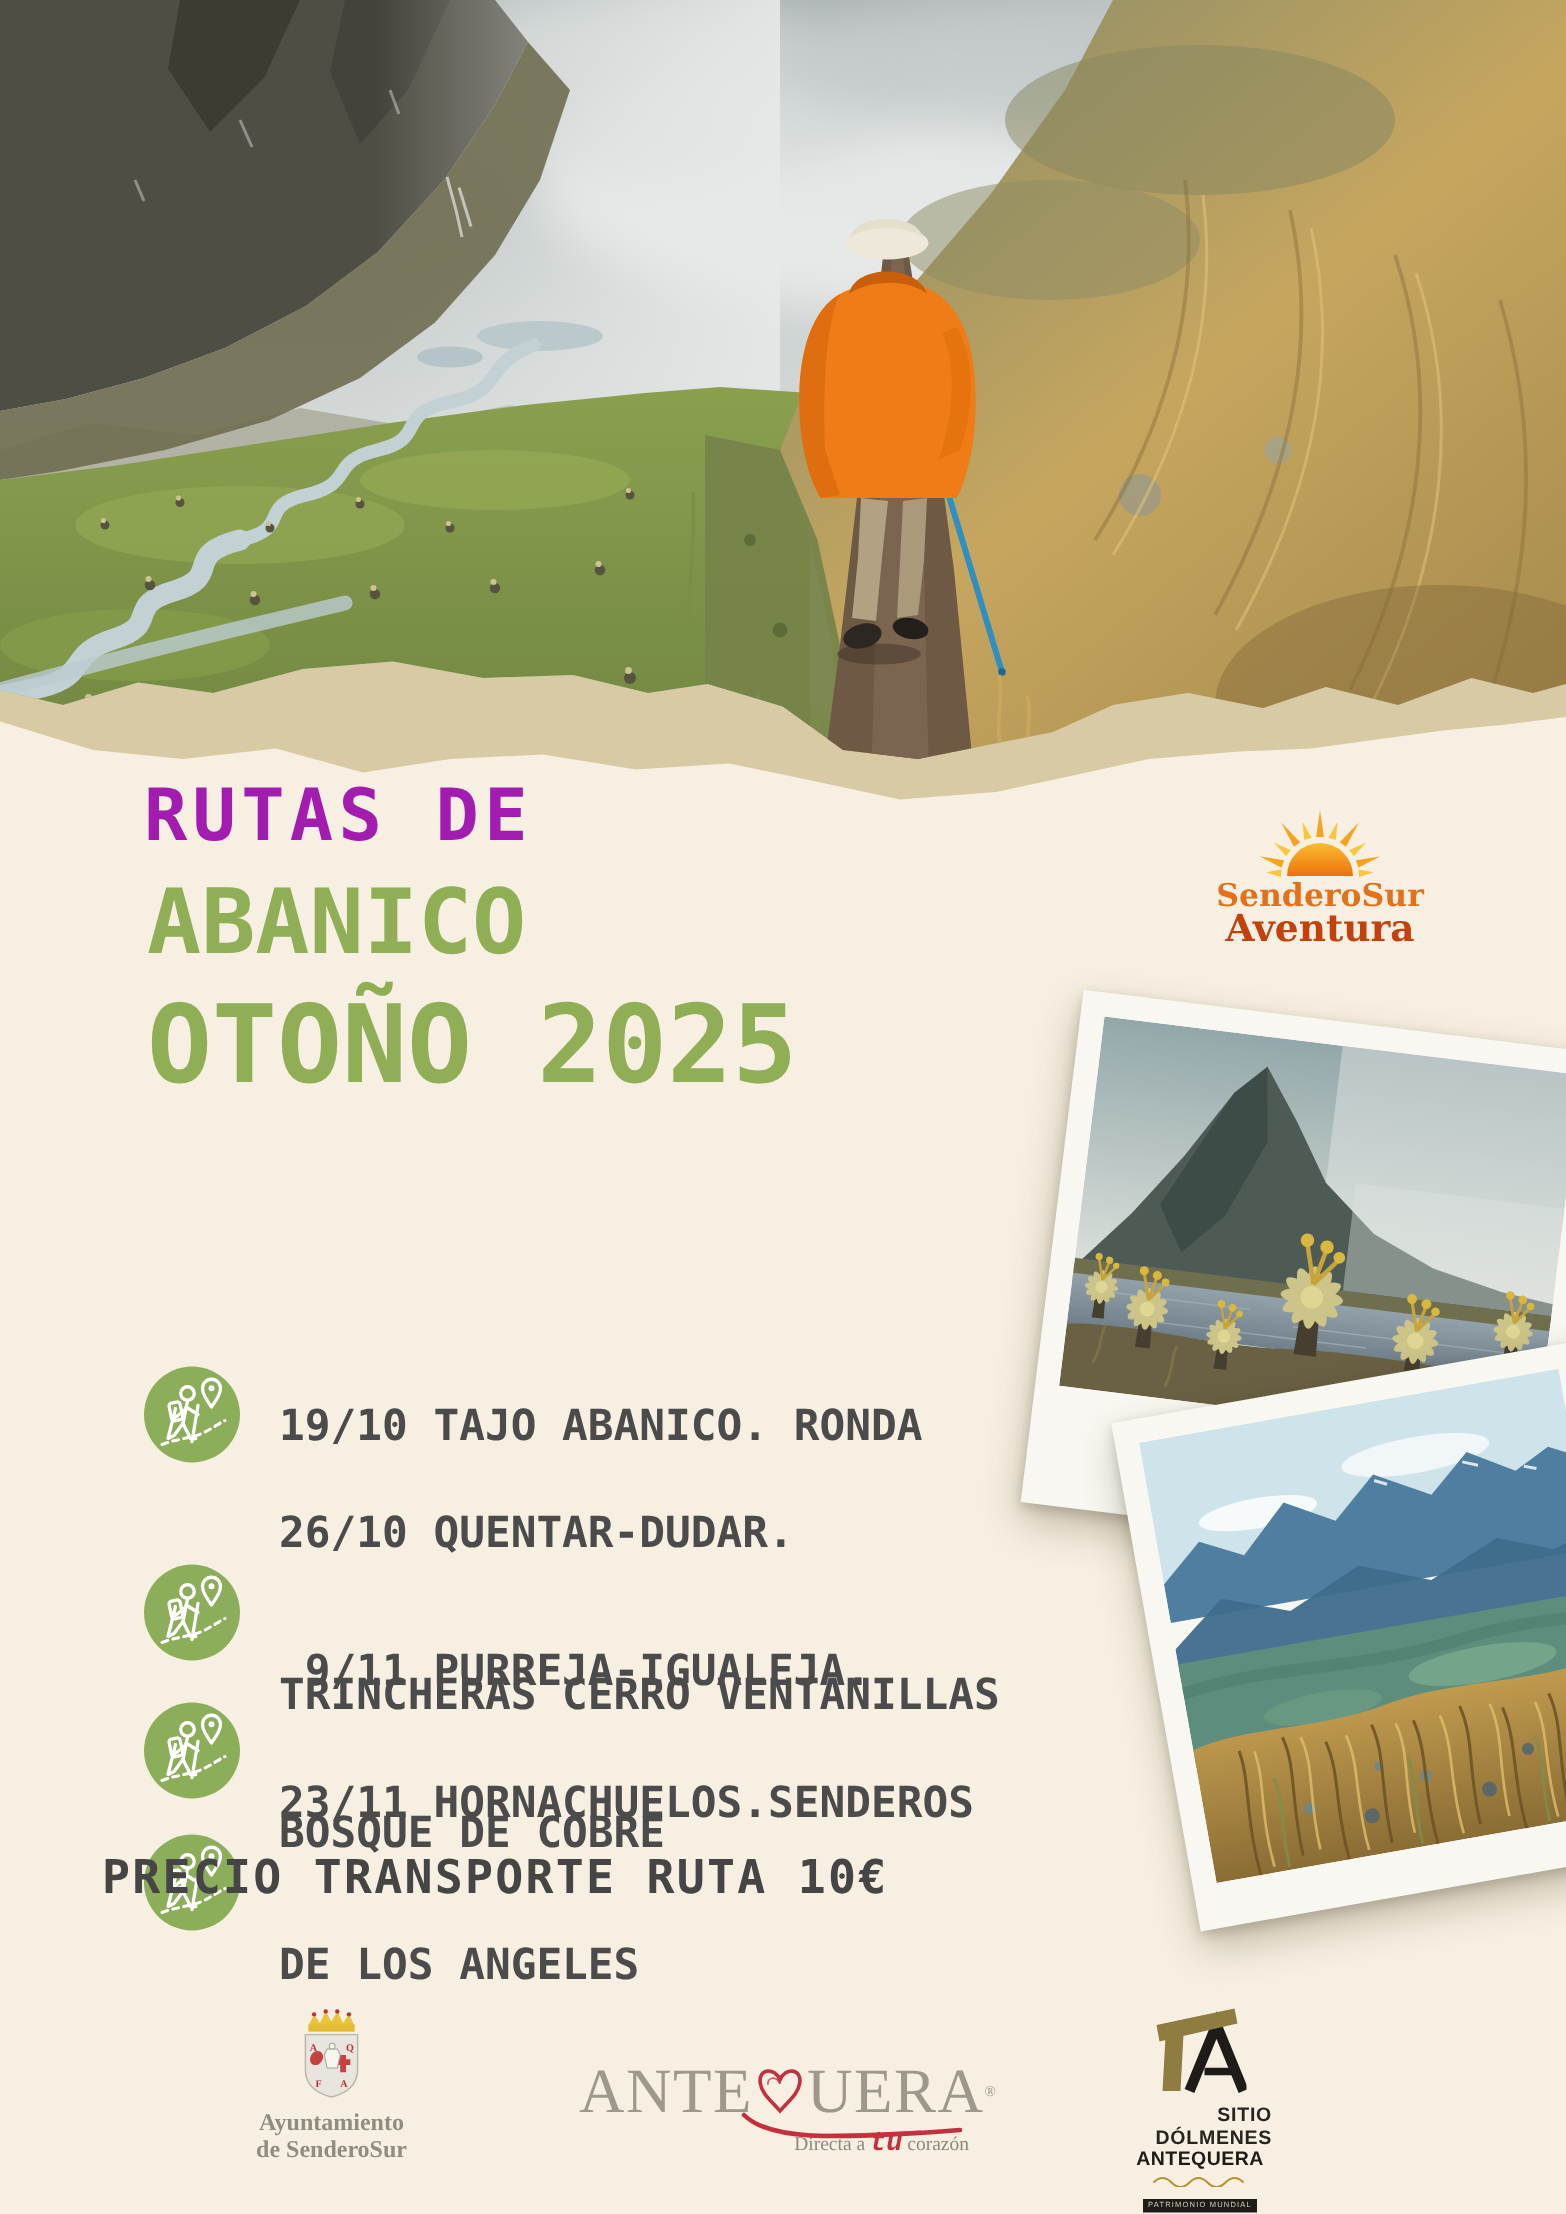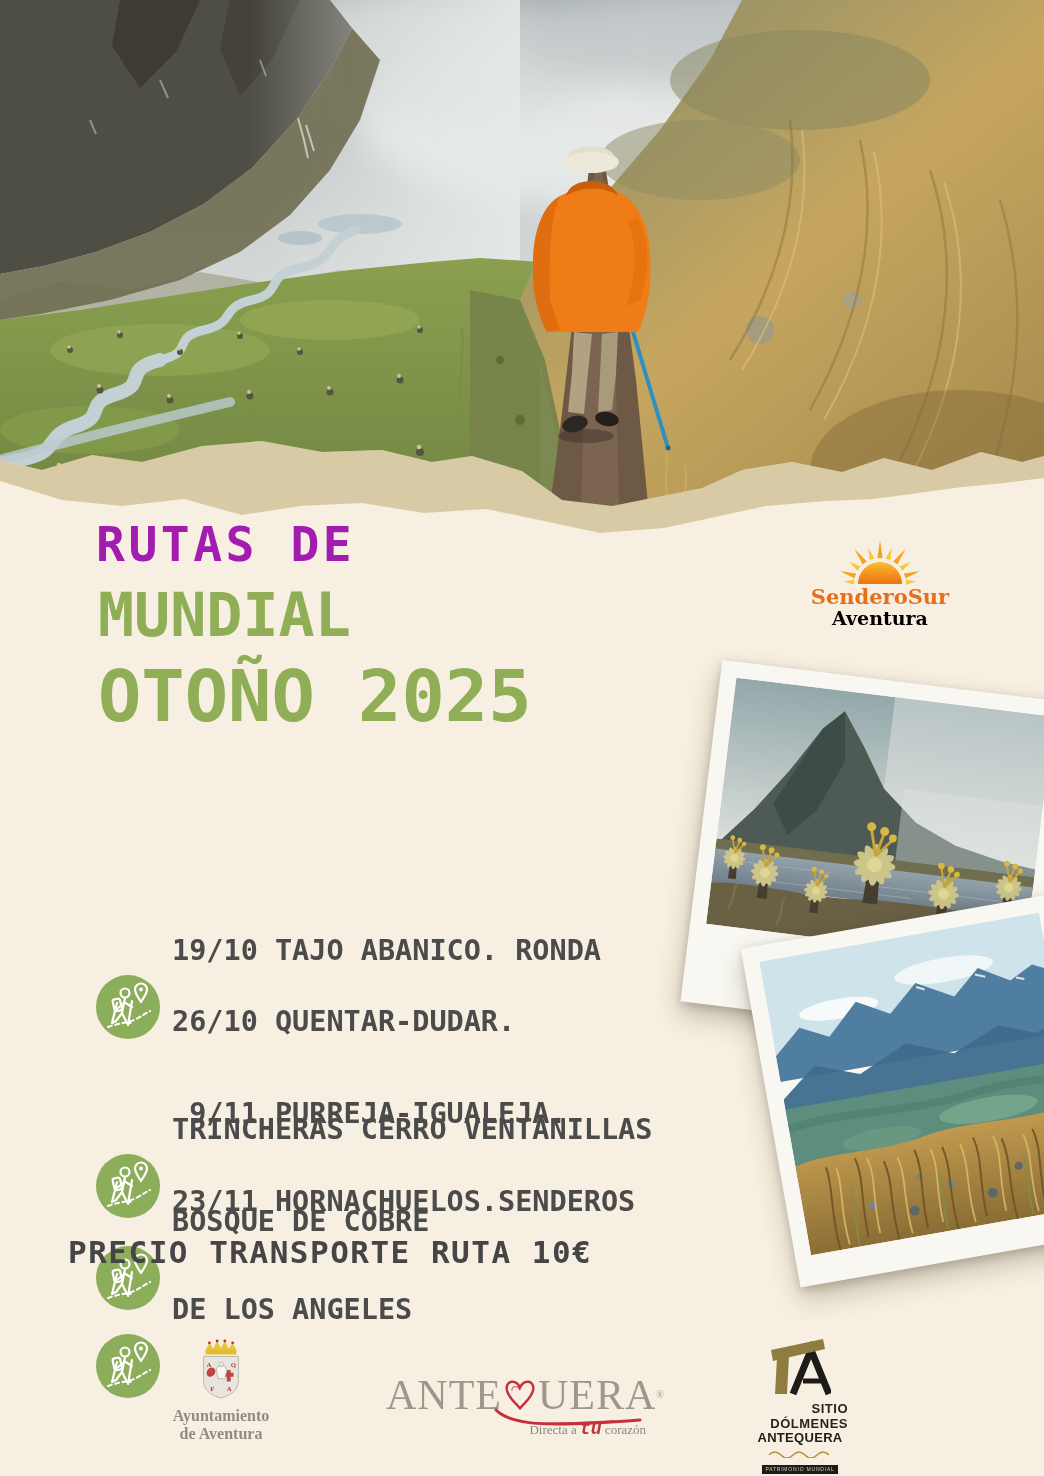--- a/index.html
+++ b/index.html
@@ -223,7 +223,7 @@
   </div>
 
   <div class="t1">RUTAS DE</div>
-  <div class="t2">MUNDIAL</div>
+  <div class="t2">ABANICO</div>
   <div class="t3">OTOÑO 2025</div>
 
   <div class="polaroid p1">

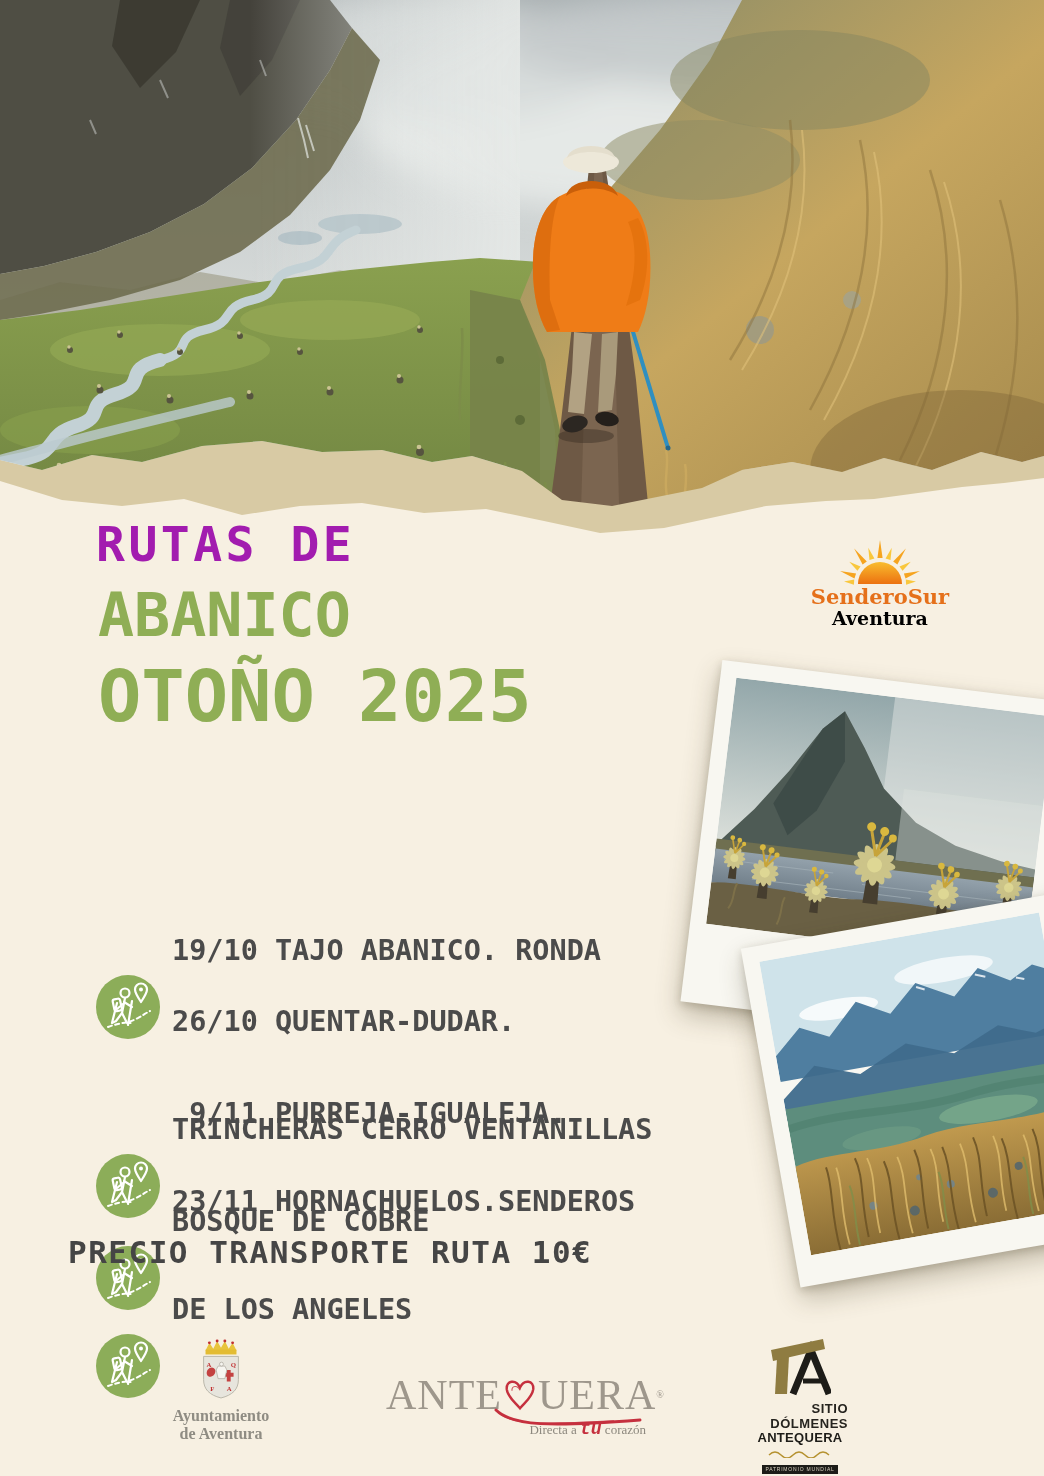--- a/index.html
+++ b/index.html
@@ -13,7 +13,7 @@
   .brand{position:absolute;left:800px;top:524px;width:160px;text-align:center;z-index:3;}
   .brand .sun{display:block;margin:0 auto;}
   .brand .bname{font-family:"DejaVu Serif",serif;font-weight:bold;color:#e5701a;font-size:21px;line-height:22px;}
-  .brand .bname2{font-family:"DejaVu Serif",serif;font-weight:bold;color:#000000;font-size:19px;line-height:21px;}
+  .brand .bname2{font-family:"DejaVu Serif",serif;font-weight:bold;color:#c2410c;font-size:25px;line-height:21px;}
   
   .t1{position:absolute;left:96px;top:516px;font-size:48px;font-weight:bold;letter-spacing:3.5px;color:#a21caf;}
   .t2{position:absolute;left:98px;top:580px;font-size:60px;font-weight:bold;color:#8fae55;}

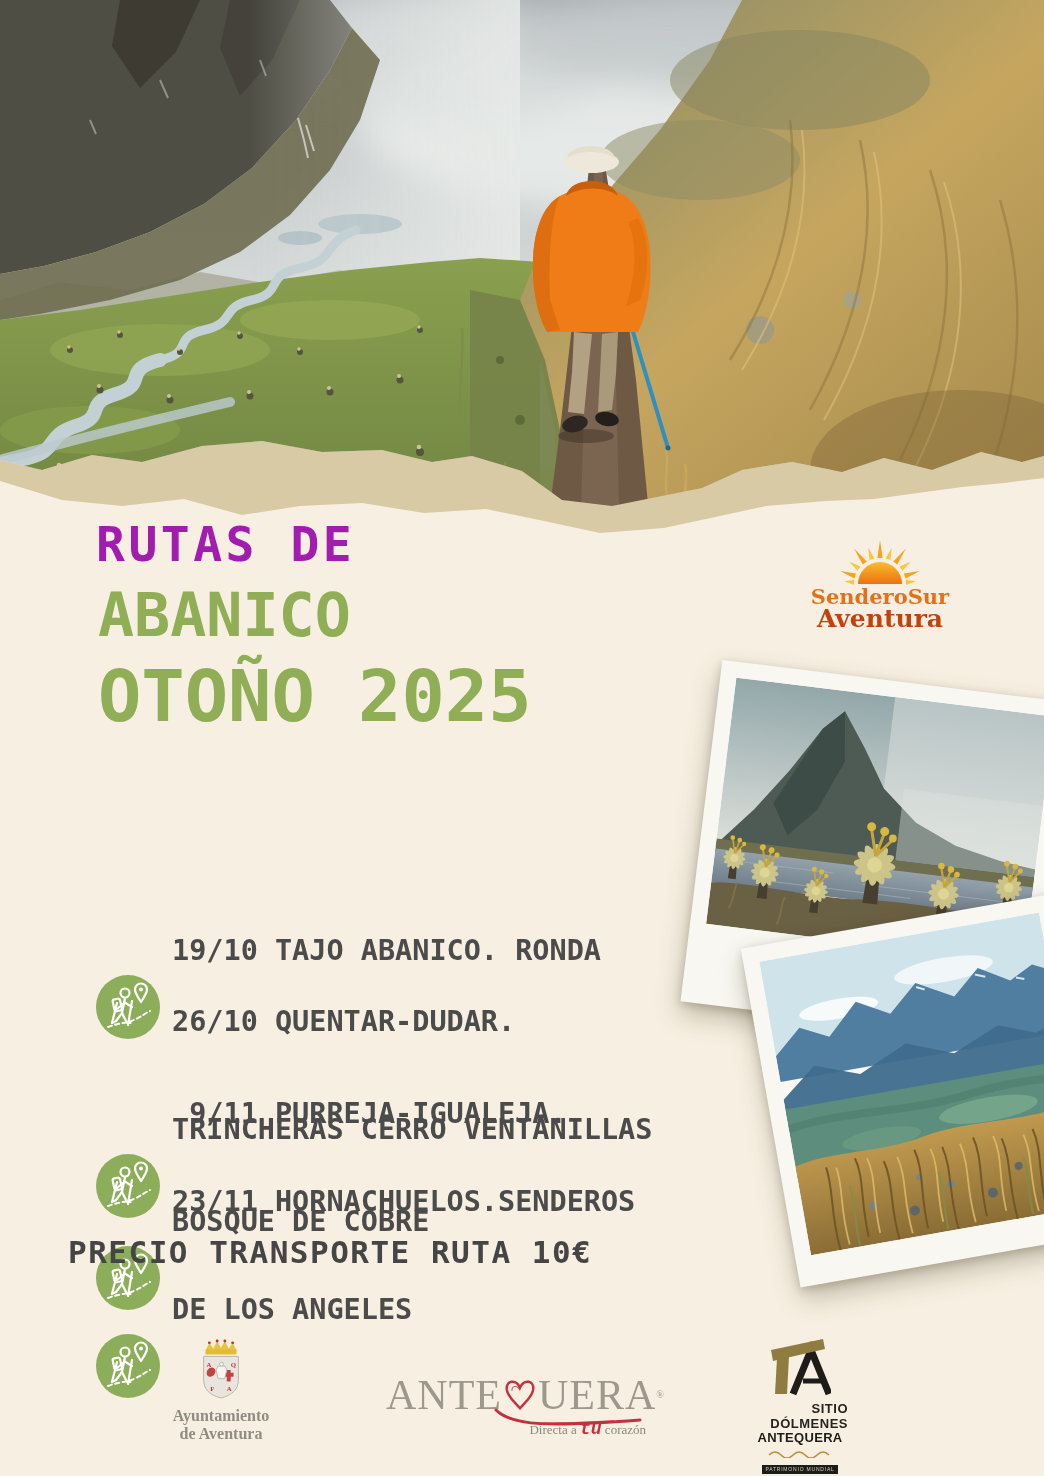--- a/index.html
+++ b/index.html
@@ -24,7 +24,7 @@
   .p2{left:768px;top:916px;width:316px;height:298px;padding:16px 16px 30px 16px;transform:rotate(-10deg);}
   .polaroid svg{display:block;}
   
-  .route{position:absolute;left:94px;display:flex;gap:10px;align-items:flex-end;z-index:3;}
+  .route{position:absolute;left:94px;display:flex;gap:24px;align-items:center;z-index:3;}
   .r1{top:845px;} .r2{top:930px;} .r3{top:1022px;} .r4{top:1110px;}
   .route .txt{font-size:28.5px;font-weight:bold;line-height:36px;color:#4b4b4b;white-space:pre;padding-top:2px;}
   .route.single .txt{padding-top:16px;}

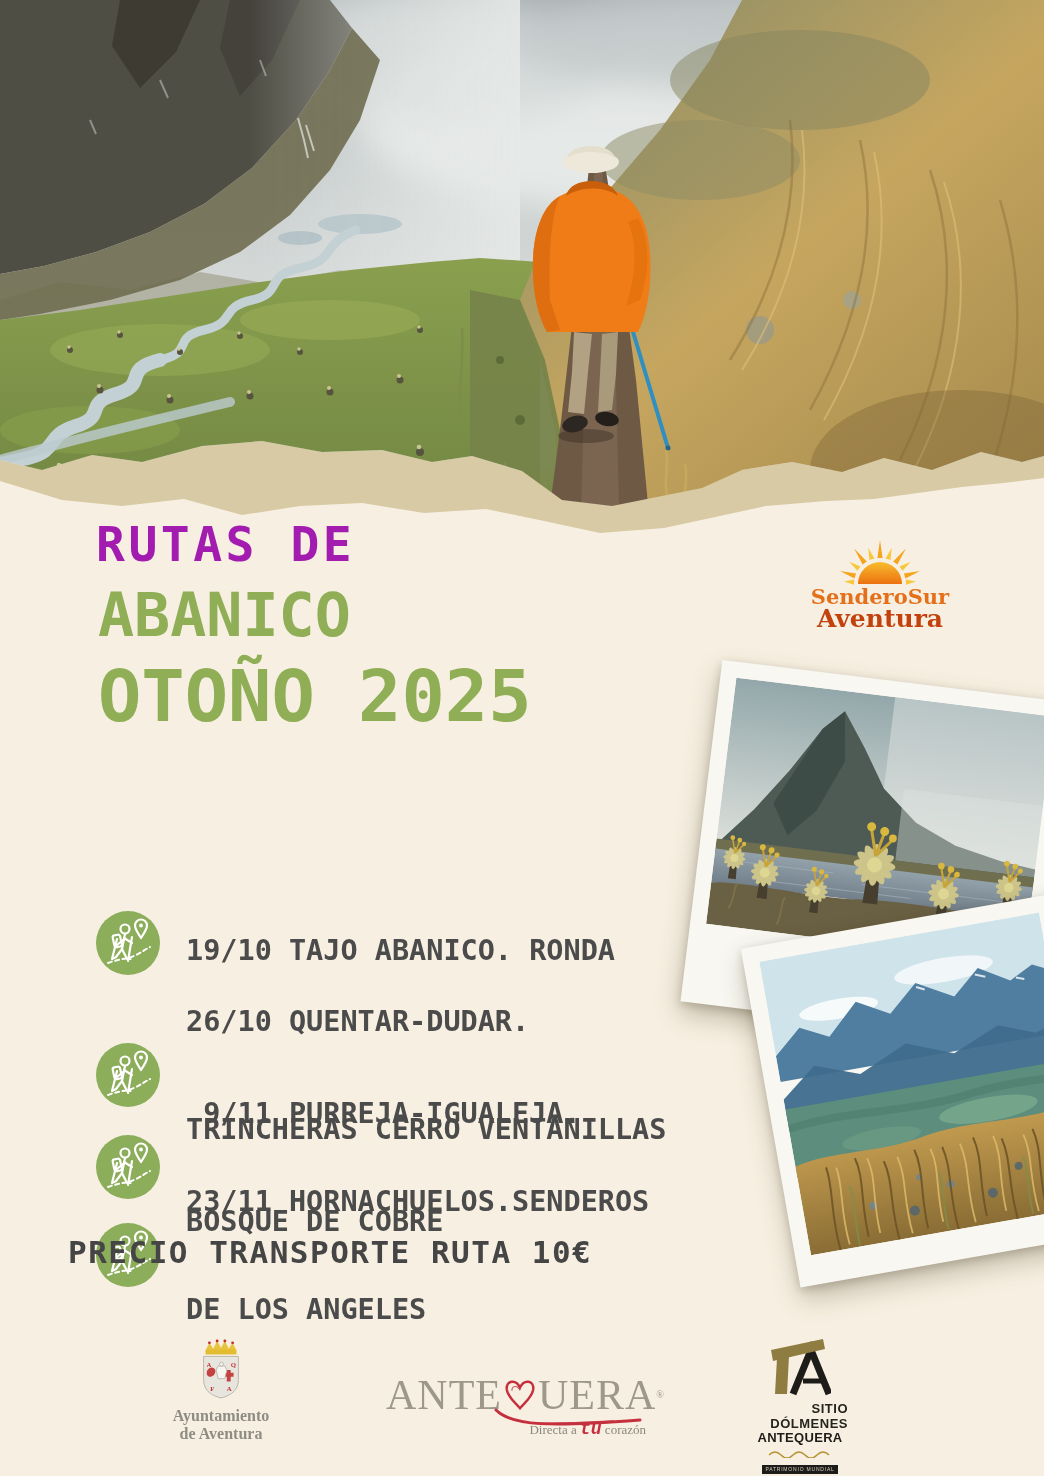--- a/index.html
+++ b/index.html
@@ -381,7 +381,7 @@
       <circle cx="30.5" cy="28" r="2" fill="#f6f5f0" stroke="#a9a49a" stroke-width="0.7"></circle>
     </svg>
     <div class="cap">Ayuntamiento</div>
-    <div class="cap" style="margin-top:-2px">de Aventura</div>
+    <div class="cap" style="margin-top:-2px">de SenderoSur</div>
   </div>
 
   <div class="f-ante">

